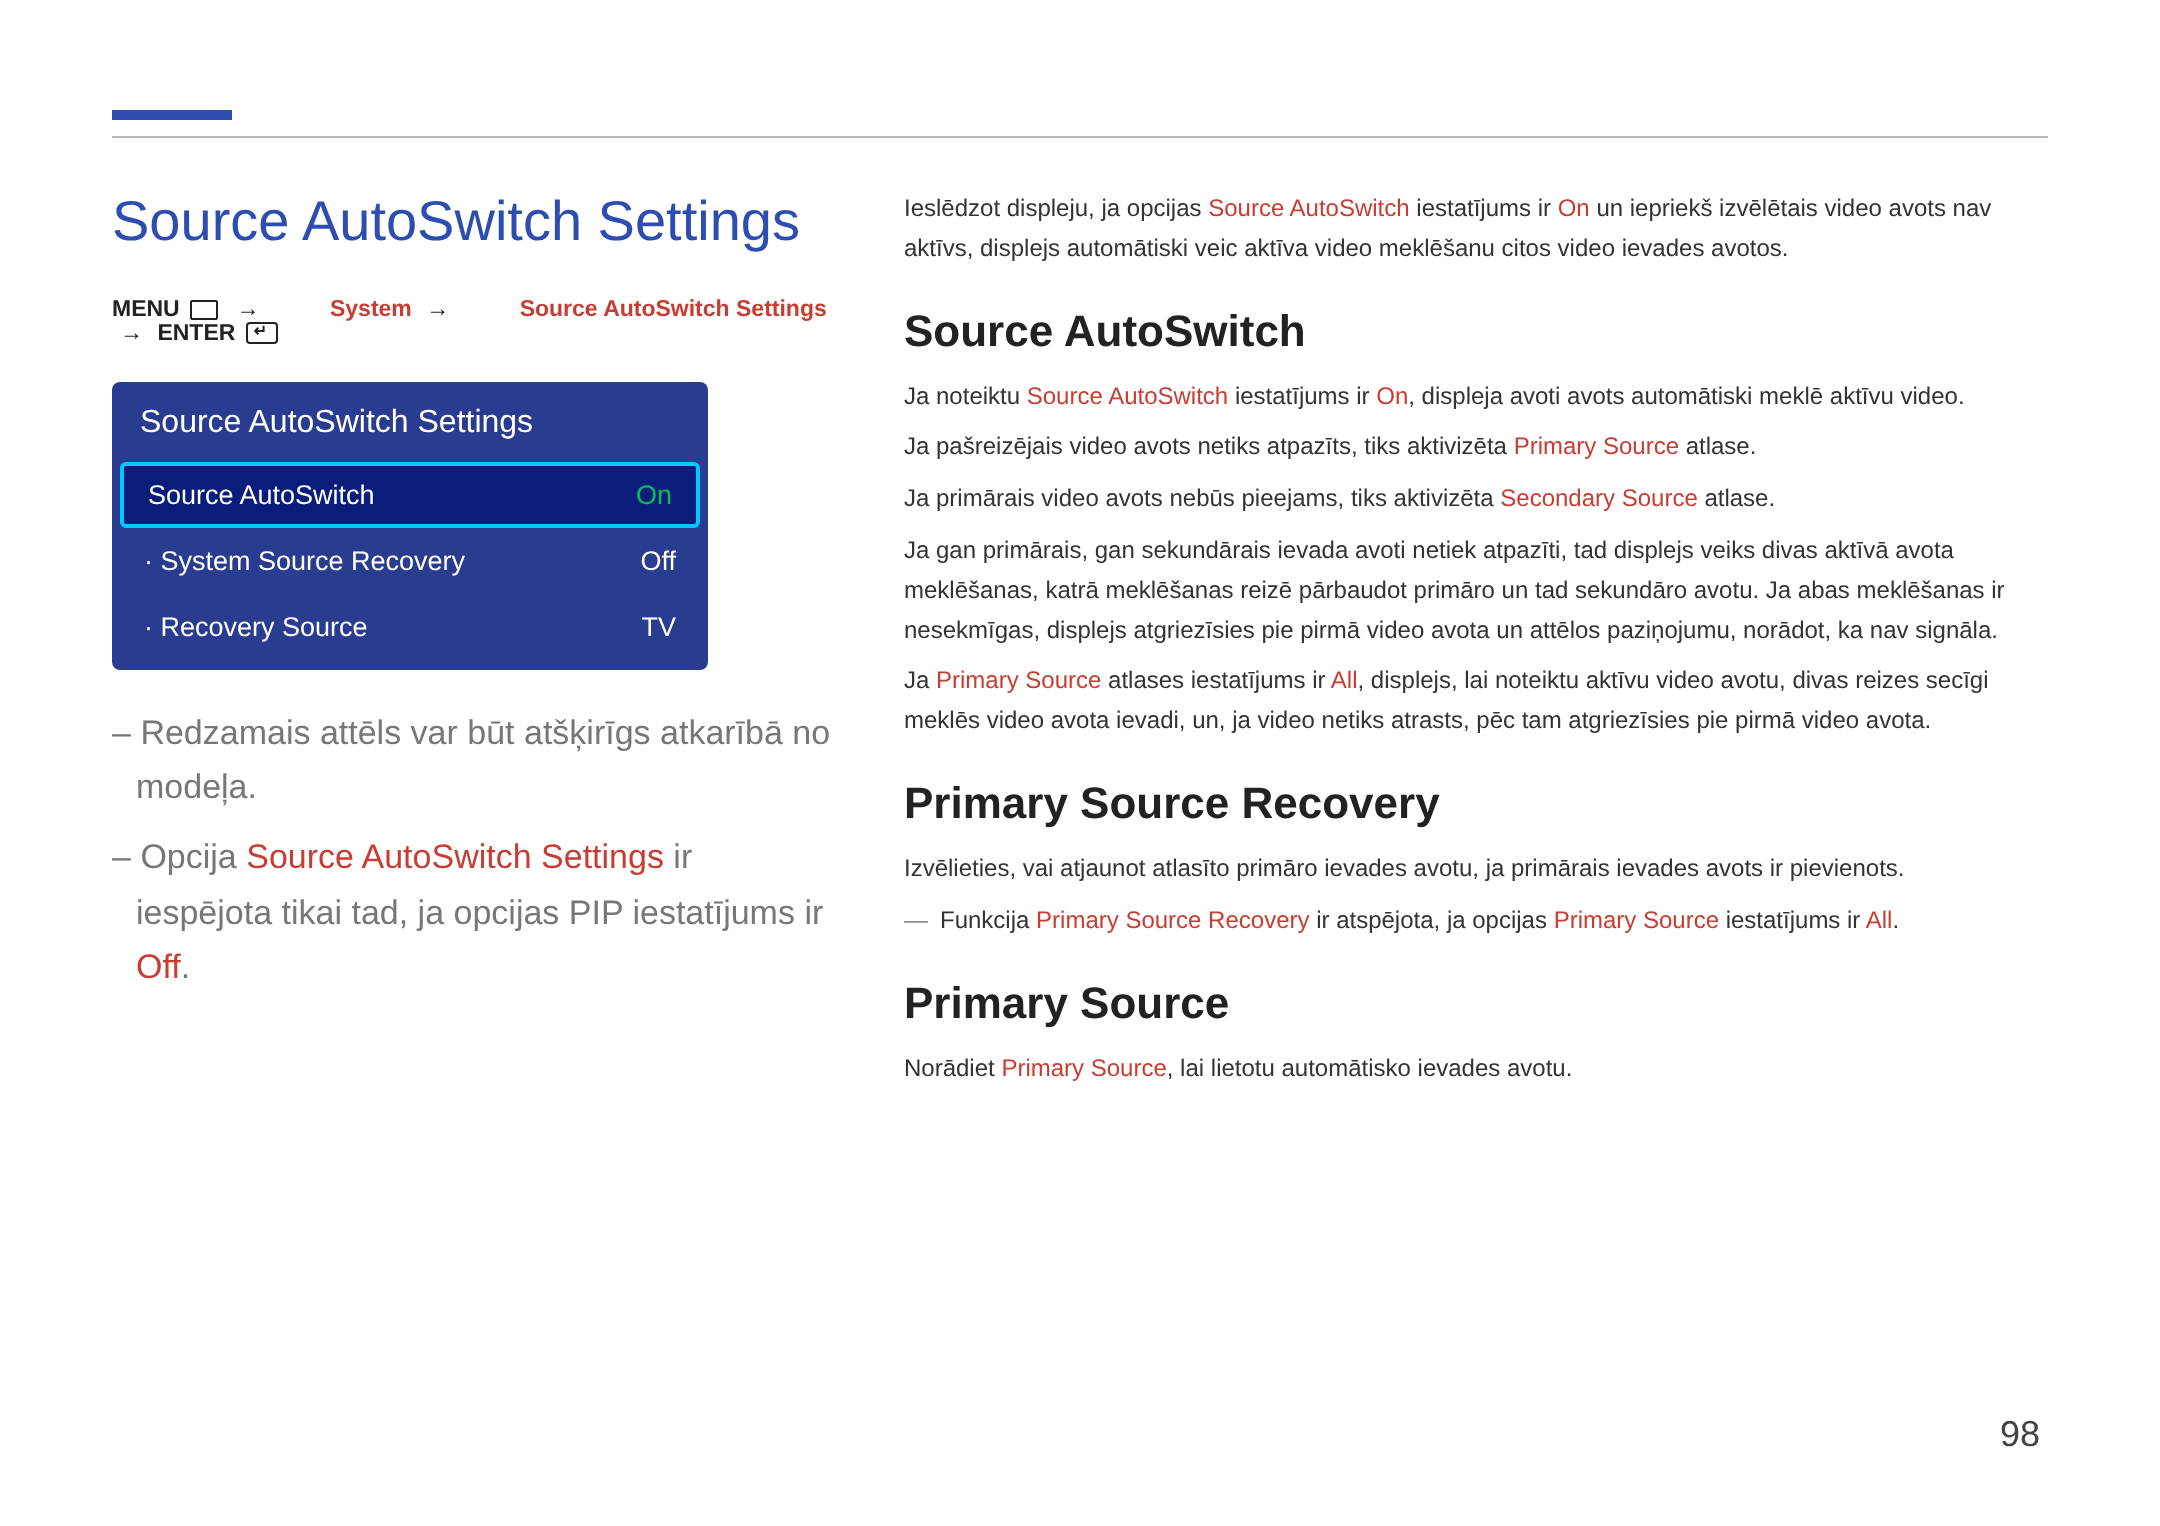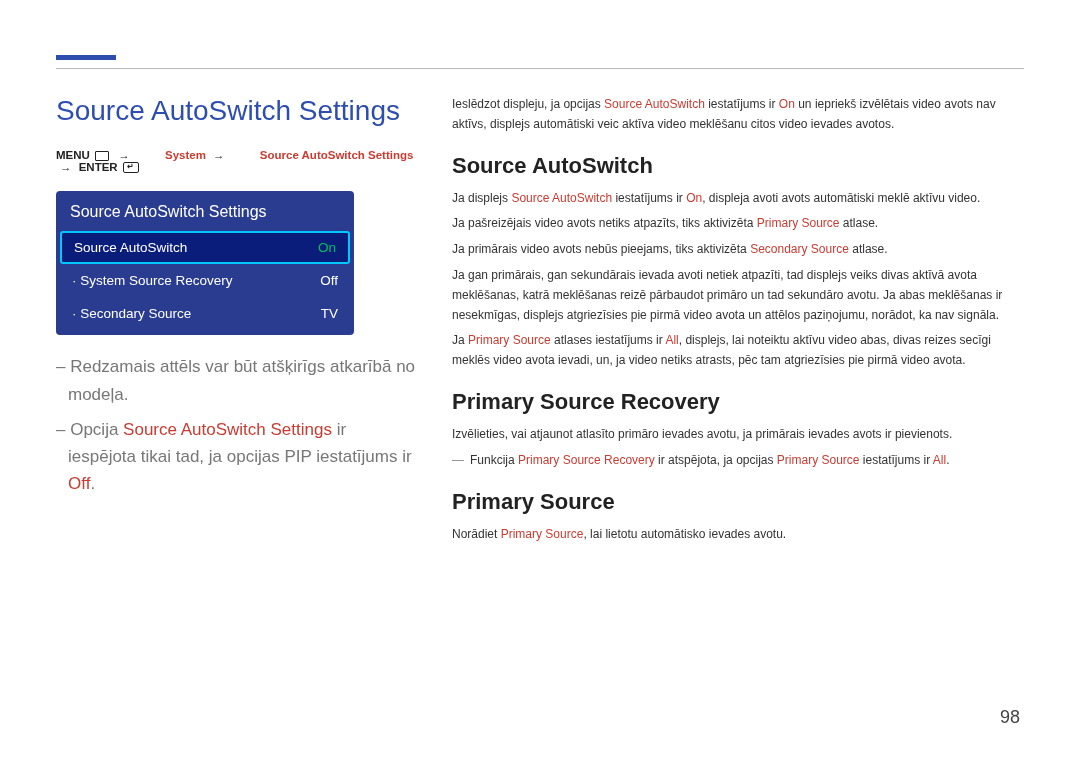--- a/index.html
+++ b/index.html
@@ -198,7 +198,7 @@
   <p><span>Ieslēdzot displeju, ja opcijas </span><span class="hl">Source AutoSwitch</span><span> iestatījums ir </span><span class="hl">On</span><span> un iepriekš izvēlētais video avots nav aktīvs, displejs automātiski veic aktīva video meklēšanu citos video ievades avotos.</span></p>
 
   <h2>Source AutoSwitch</h2>
-  <p><span>Ja displejs </span><span class="hl">Source AutoSwitch</span><span> iestatījums ir </span><span class="hl">On</span><span>, displeja avoti avots automātiski meklē aktīvu video.</span></p>
+  <p><span>Ja noteiktu </span><span class="hl">Source AutoSwitch</span><span> iestatījums ir </span><span class="hl">On</span><span>, displeja avoti avots automātiski meklē aktīvu video.</span></p>
   <p><span>Ja pašreizējais video avots netiks atpazīts, tiks aktivizēta </span><span class="hl">Primary Source</span><span> atlase.</span></p>
   <p><span>Ja primārais video avots nebūs pieejams, tiks aktivizēta </span><span class="hl">Secondary Source</span><span> atlase.</span></p>
   <p>Ja gan primārais, gan sekundārais ievada avoti netiek atpazīti, tad displejs veiks divas aktīvā avota meklēšanas, katrā meklēšanas reizē pārbaudot primāro un tad sekundāro avotu. Ja abas meklēšanas ir nesekmīgas, displejs atgriezīsies pie pirmā video avota un attēlos paziņojumu, norādot, ka nav signāla.</p>

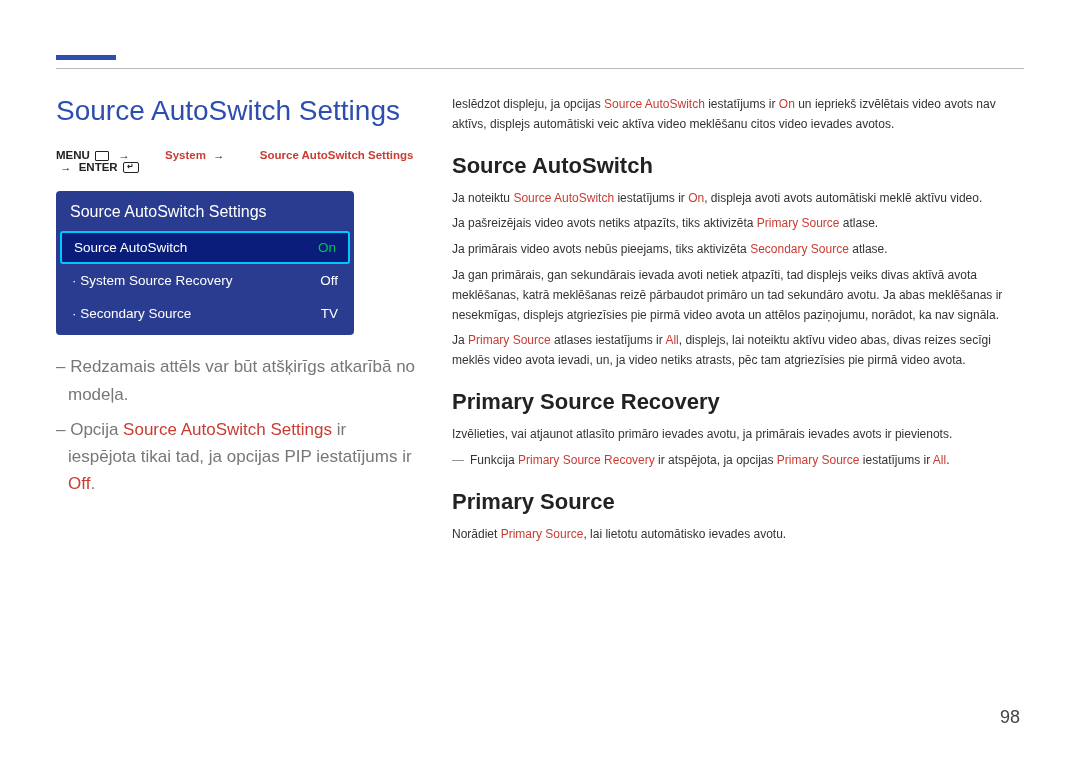--- a/index.html
+++ b/index.html
@@ -183,7 +183,7 @@
       <span class="val">Off</span>
     </div>
     <div class="panel-row" style="padding-bottom:14px;">
-      <span>· Secondary Source</span>
+      <span>· Recovery Source</span>
       <span class="val">TV</span>
     </div>
   </div>

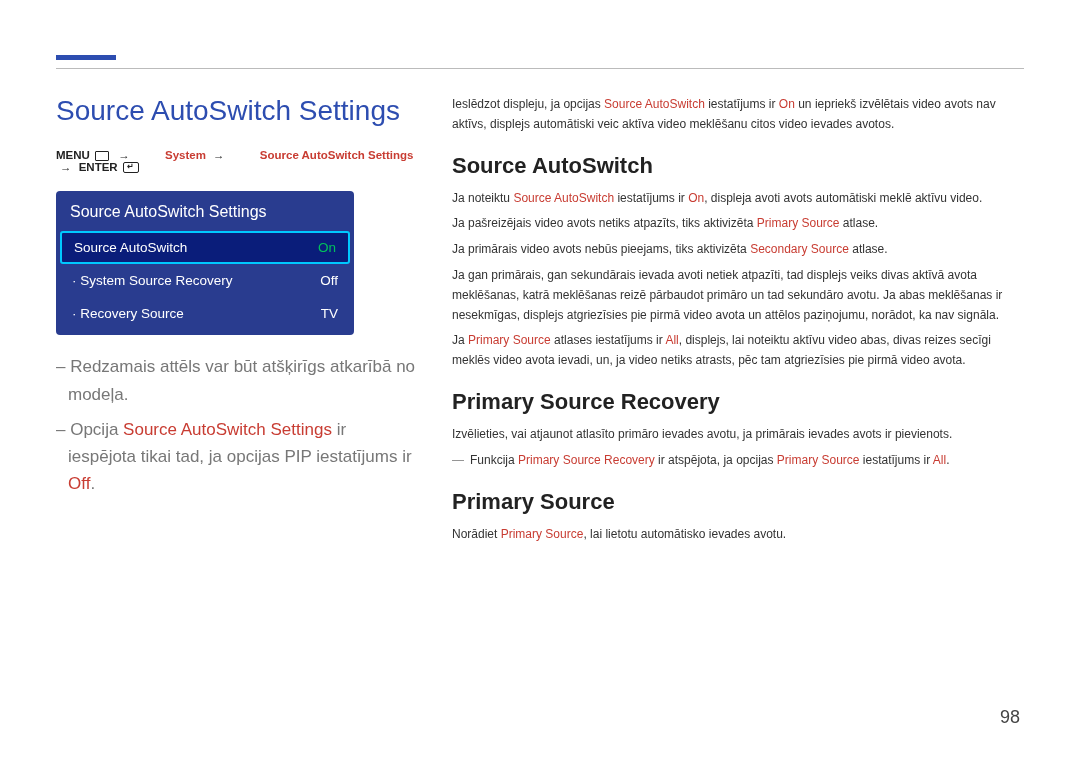--- a/index.html
+++ b/index.html
@@ -202,7 +202,7 @@
   <p><span>Ja pašreizējais video avots netiks atpazīts, tiks aktivizēta </span><span class="hl">Primary Source</span><span> atlase.</span></p>
   <p><span>Ja primārais video avots nebūs pieejams, tiks aktivizēta </span><span class="hl">Secondary Source</span><span> atlase.</span></p>
   <p>Ja gan primārais, gan sekundārais ievada avoti netiek atpazīti, tad displejs veiks divas aktīvā avota meklēšanas, katrā meklēšanas reizē pārbaudot primāro un tad sekundāro avotu. Ja abas meklēšanas ir nesekmīgas, displejs atgriezīsies pie pirmā video avota un attēlos paziņojumu, norādot, ka nav signāla.</p>
-  <p><span>Ja </span><span class="hl">Primary Source</span><span> atlases iestatījums ir </span><span class="hl">All</span><span>, displejs, lai noteiktu aktīvu video abas, divas reizes secīgi meklēs video avota ievadi, un, ja video netiks atrasts, pēc tam atgriezīsies pie pirmā video avota.</span></p>
+  <p><span>Ja </span><span class="hl">Primary Source</span><span> atlases iestatījums ir </span><span class="hl">All</span><span>, displejs, lai noteiktu aktīvu video avotu, divas reizes secīgi meklēs video avota ievadi, un, ja video netiks atrasts, pēc tam atgriezīsies pie pirmā video avota.</span></p>
 
   <h2>Primary Source Recovery</h2>
   <p>Izvēlieties, vai atjaunot atlasīto primāro ievades avotu, ja primārais ievades avots ir pievienots.</p>

